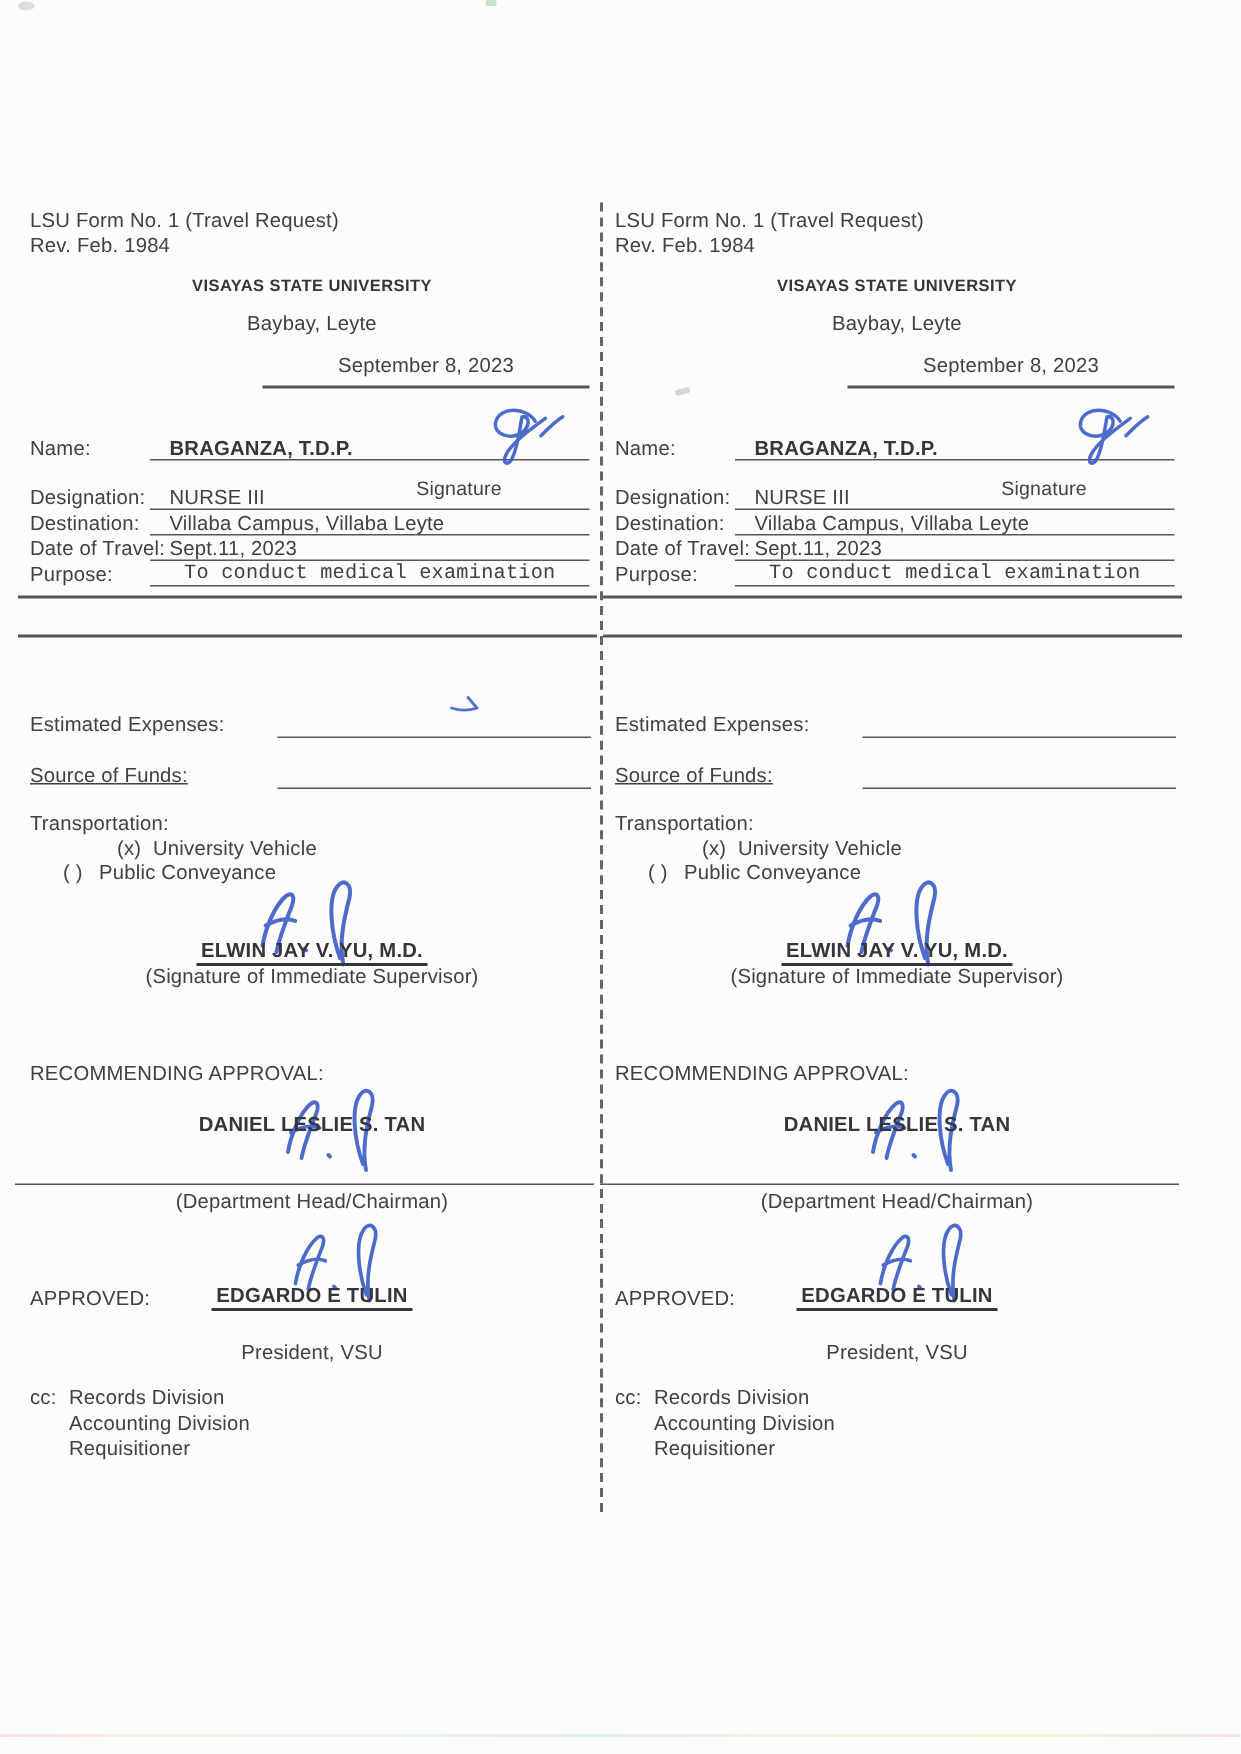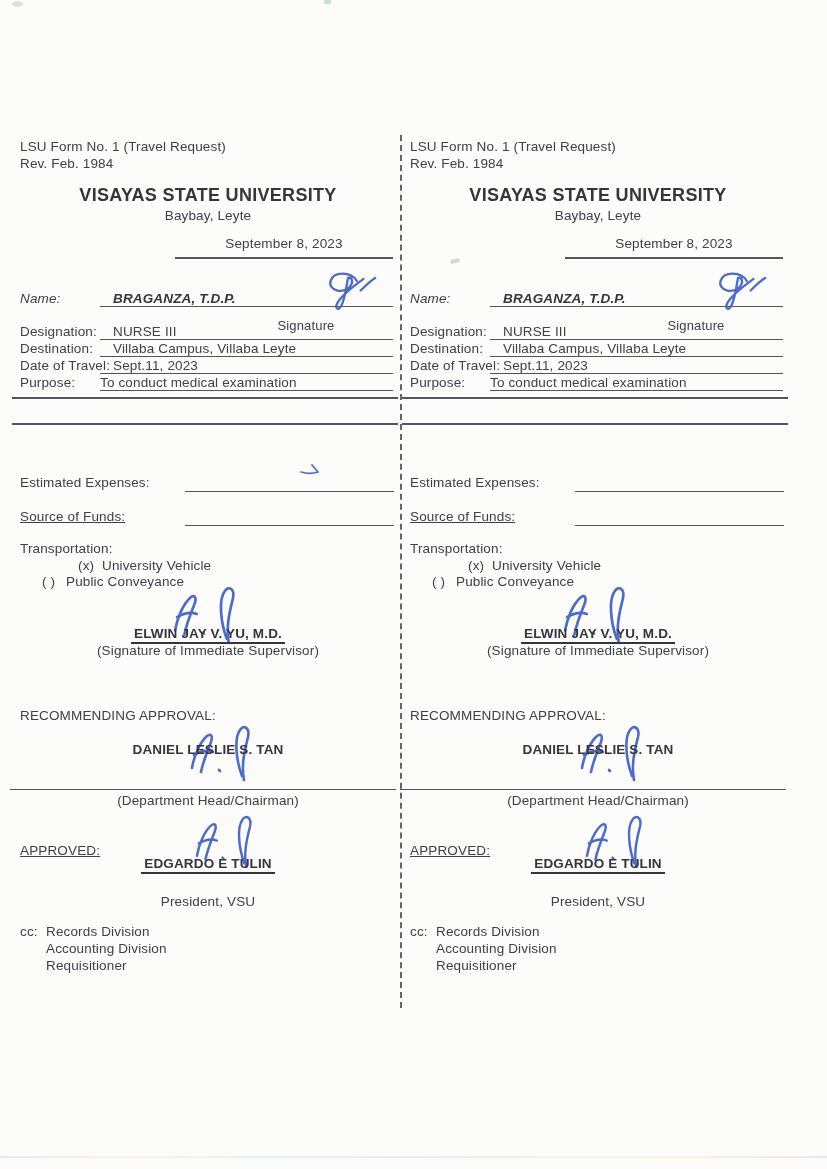--- a/index.html
+++ b/index.html
@@ -27,7 +27,7 @@
   
   .formno{top:0;left:0;}
   .rev{top:17px;left:0;}
-  .univ{top:46px;font-weight:bold;color:var(--ink-strong);font-size:18px;letter-spacing:.3px;}
+  .univ{top:46px;font-weight:bold;color:var(--ink-strong);font-size:11px;letter-spacing:.3px;}
   .campus{top:69px;}
   .dateline{top:97px;left:155px;right:3px;height:21px;text-align:center;border-bottom:2px solid var(--line);}
   

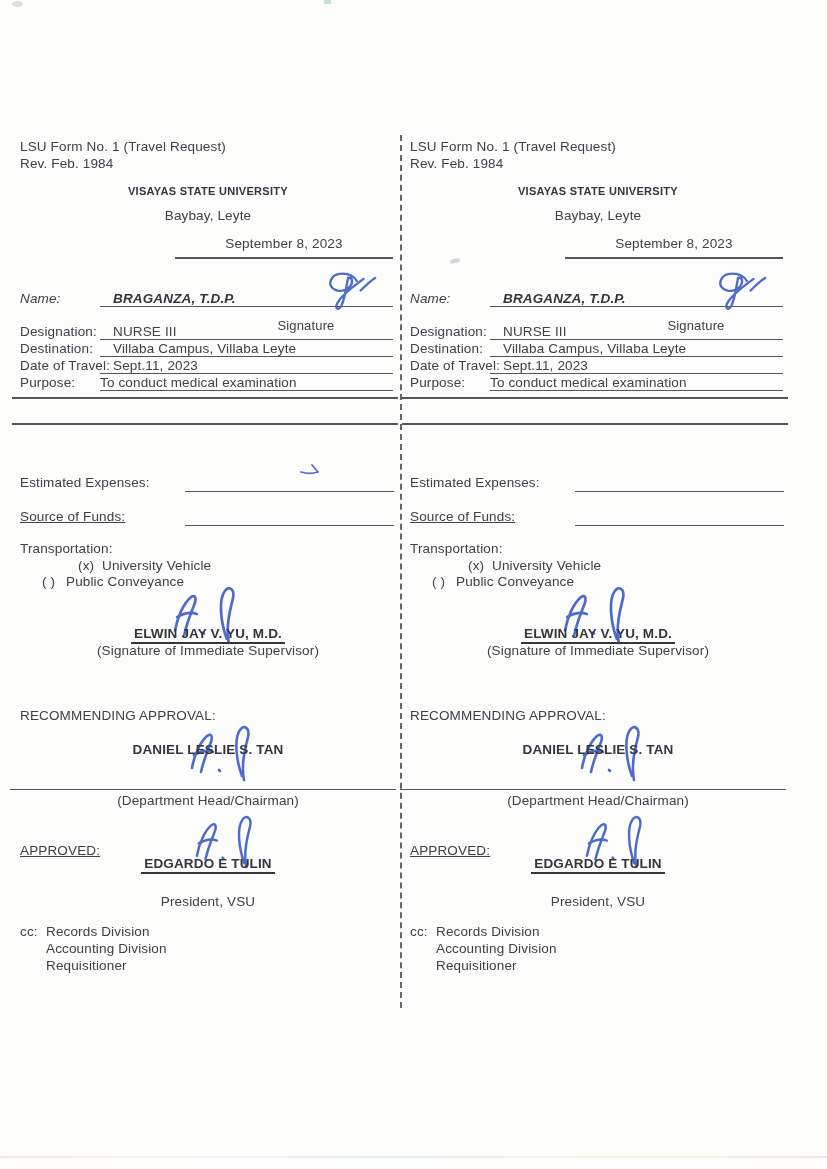--- a/index.html
+++ b/index.html
@@ -36,7 +36,7 @@
   .row .val{position:absolute;left:93px;top:0;white-space:nowrap;}
   .row .valc{position:absolute;left:80px;right:3px;top:0;white-space:nowrap;}
   .row .ul{position:absolute;left:80px;right:3px;top:15px;height:0;border-bottom:1.8px solid var(--line);}
-  .row-name{top:152px;font-style:italic;}
+  .row-name{top:152px;}
   .row-desig{top:185px;}
   .row-dest{top:202px;}
   .row-travel{top:219px;}

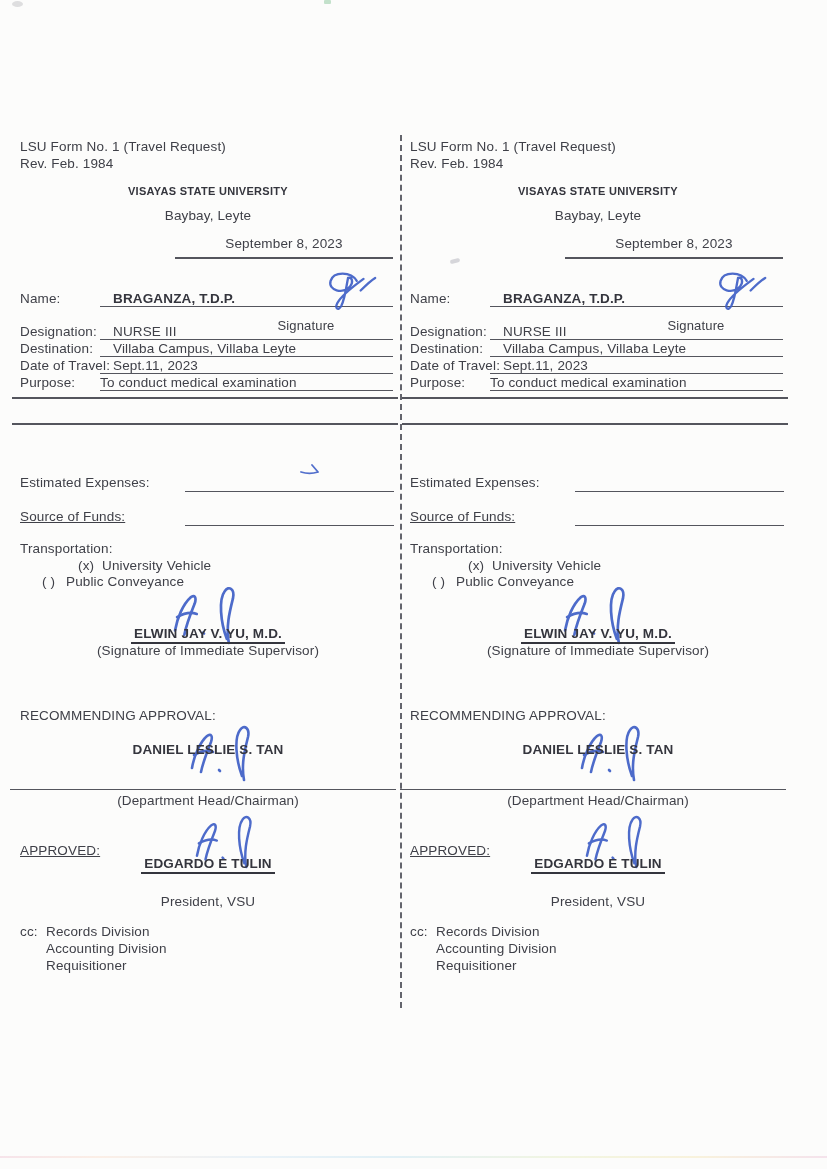--- a/index.html
+++ b/index.html
@@ -34,7 +34,7 @@
   .row{left:0;right:0;height:17px;}
   .row .lbl{position:absolute;left:0;top:0;white-space:nowrap;}
   .row .val{position:absolute;left:93px;top:0;white-space:nowrap;}
-  .row .valc{position:absolute;left:80px;right:3px;top:0;white-space:nowrap;}
+  .row .valc{position:absolute;left:80px;right:3px;top:0;text-align:center;white-space:nowrap;font-family:Liberation Mono, monospace;}
   .row .ul{position:absolute;left:80px;right:3px;top:15px;height:0;border-bottom:1.8px solid var(--line);}
   .row-name{top:152px;}
   .row-desig{top:185px;}

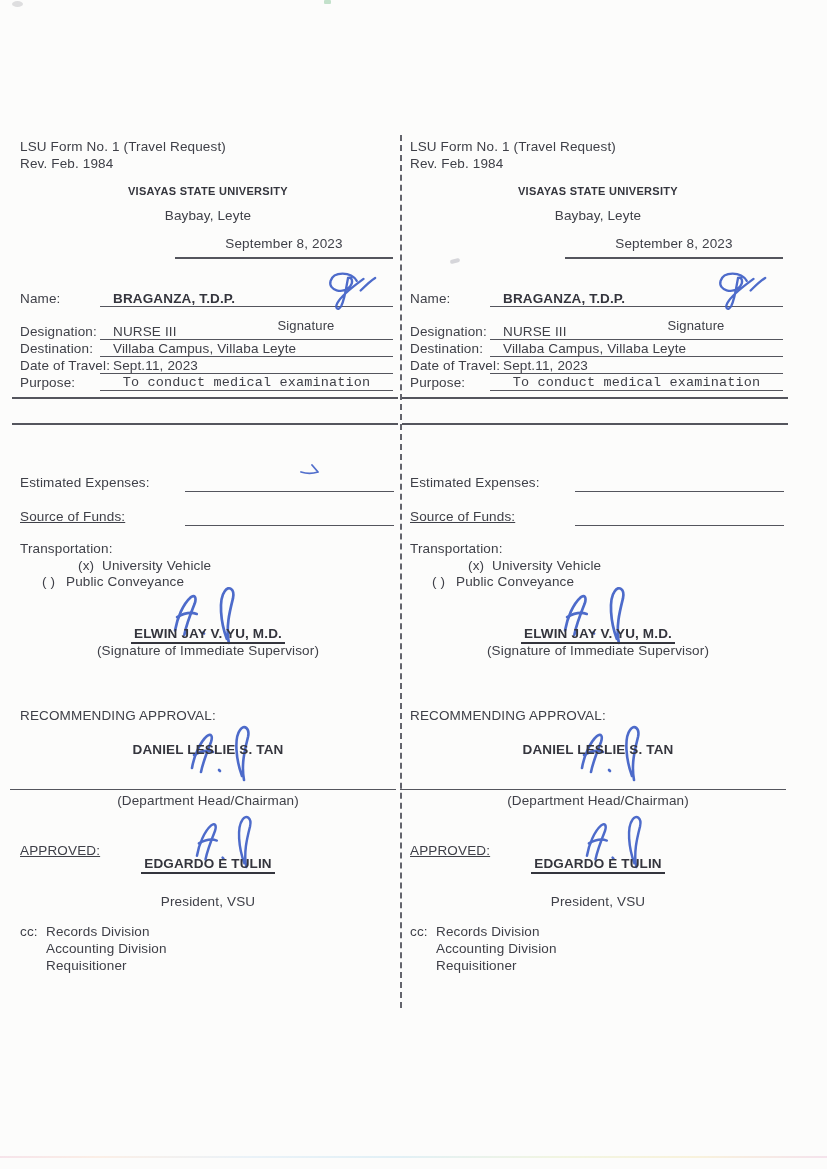--- a/index.html
+++ b/index.html
@@ -64,7 +64,7 @@
   .tan-name{top:603px;}
   .fullline{top:650px;left:-10px;right:0;height:0;border-bottom:1.8px solid var(--line);}
   .tan-title{top:654px;}
-  .app-lbl{top:704px;left:0;text-decoration:underline;}
+  .app-lbl{top:719px;left:0;}
   .tulin-name{top:717px;}
   .tulin-title{top:755px;}
   

